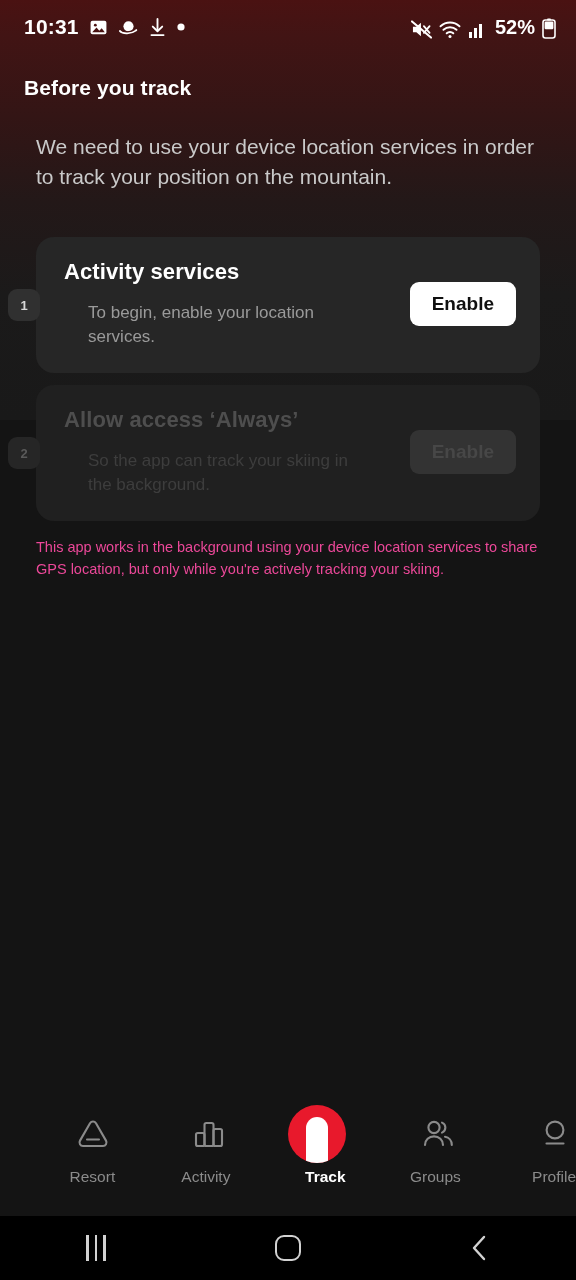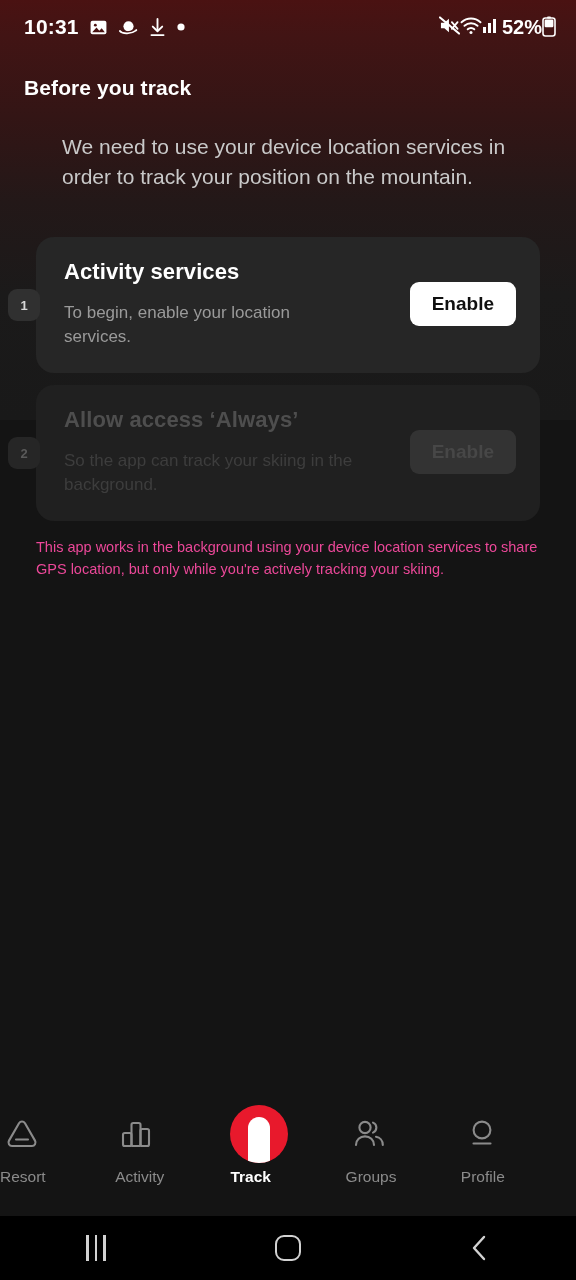--- a/index.html
+++ b/index.html
@@ -27,7 +27,7 @@
   }
   .sb-left { display:flex; align-items:center; gap:10px; }
   .sb-time { font-size:21px; font-weight:700; letter-spacing:.2px; color:#fff; }
-  .sb-right { display:flex; align-items:flex-start; }
+  .sb-right { display:flex; align-items:flex-end; gap:7px; }
   .sb-pct { font-size:20px; font-weight:700; color:#fff; margin-left:2px; }
   .sb-ico { display:block; }
 

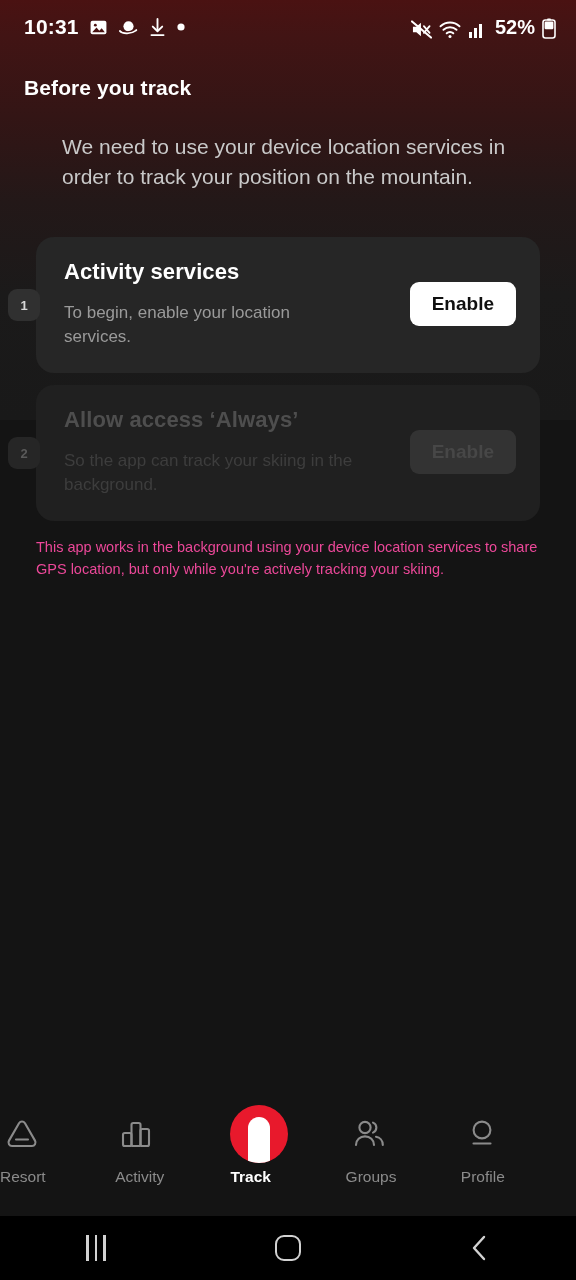--- a/index.html
+++ b/index.html
@@ -44,7 +44,7 @@
   }
   .subhead {
     margin-top:32px;
-    font-size:21px; line-height:1.45; color:#c9c9c9; font-weight:400;margin-left:26px;
+    font-size:21px; line-height:1.45; color:#c9c9c9; font-weight:400;
   }
 
   

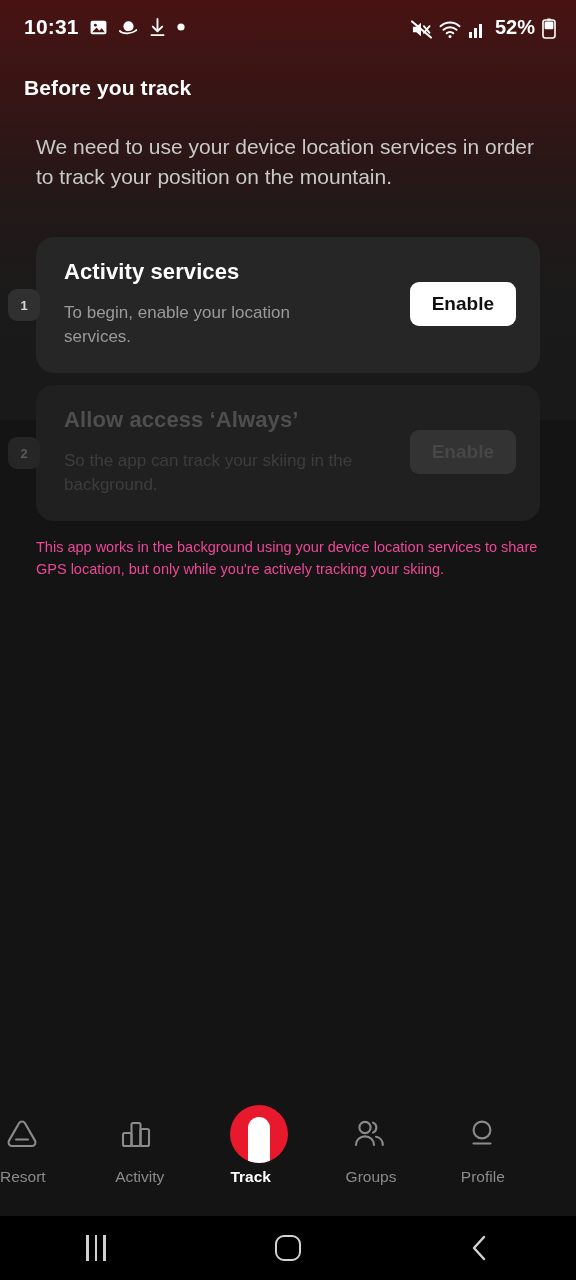--- a/index.html
+++ b/index.html
@@ -63,7 +63,7 @@
   .card.dim .card-sub { color:#3a3a3a; }
   .card-body { flex:1; padding-right:8px; }
   .card-title { font-size:22px; font-weight:700; color:#fff; letter-spacing:.1px; }
-  .card-sub { margin-top:16px; font-size:17px; line-height:1.42; color:#9a9a9a; }
+  .card-sub { margin-top:16px; font-size:17px; line-height:1.42; color:#9a9a9a;margin-left:24px; }
   .card.dim .card-sub { color:#3d3d3d; }
 
   .badge {

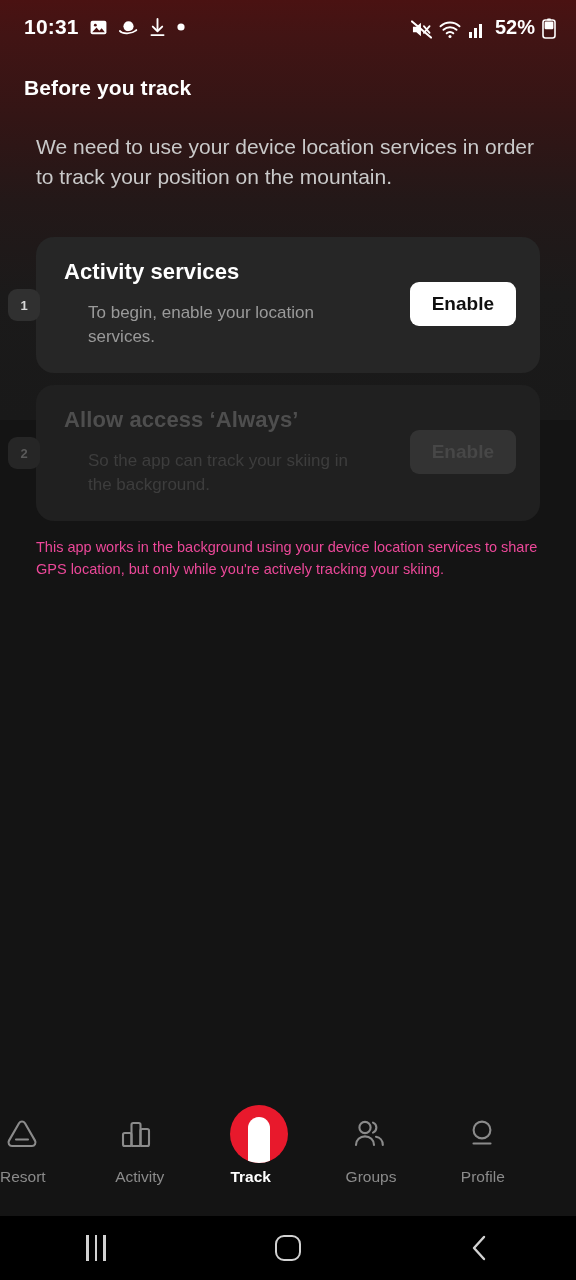--- a/index.html
+++ b/index.html
@@ -99,7 +99,7 @@
     display:flex; align-items:flex-start; padding-top:12px;
     z-index:4;
   }
-  .tab { flex:1; display:flex; flex-direction:column; align-items:flex-start; gap:10px; cursor:pointer; }
+  .tab { flex:1; display:flex; flex-direction:column; align-items:flex-end; gap:10px; cursor:pointer; }
   .tab-ico { height:48px; display:flex; align-items:center; justify-content:center; }
   .tab-label { font-size:15.5px; color:#8b8b8b; }
   .tab.active .tab-label { color:#ffffff; font-weight:700; }

